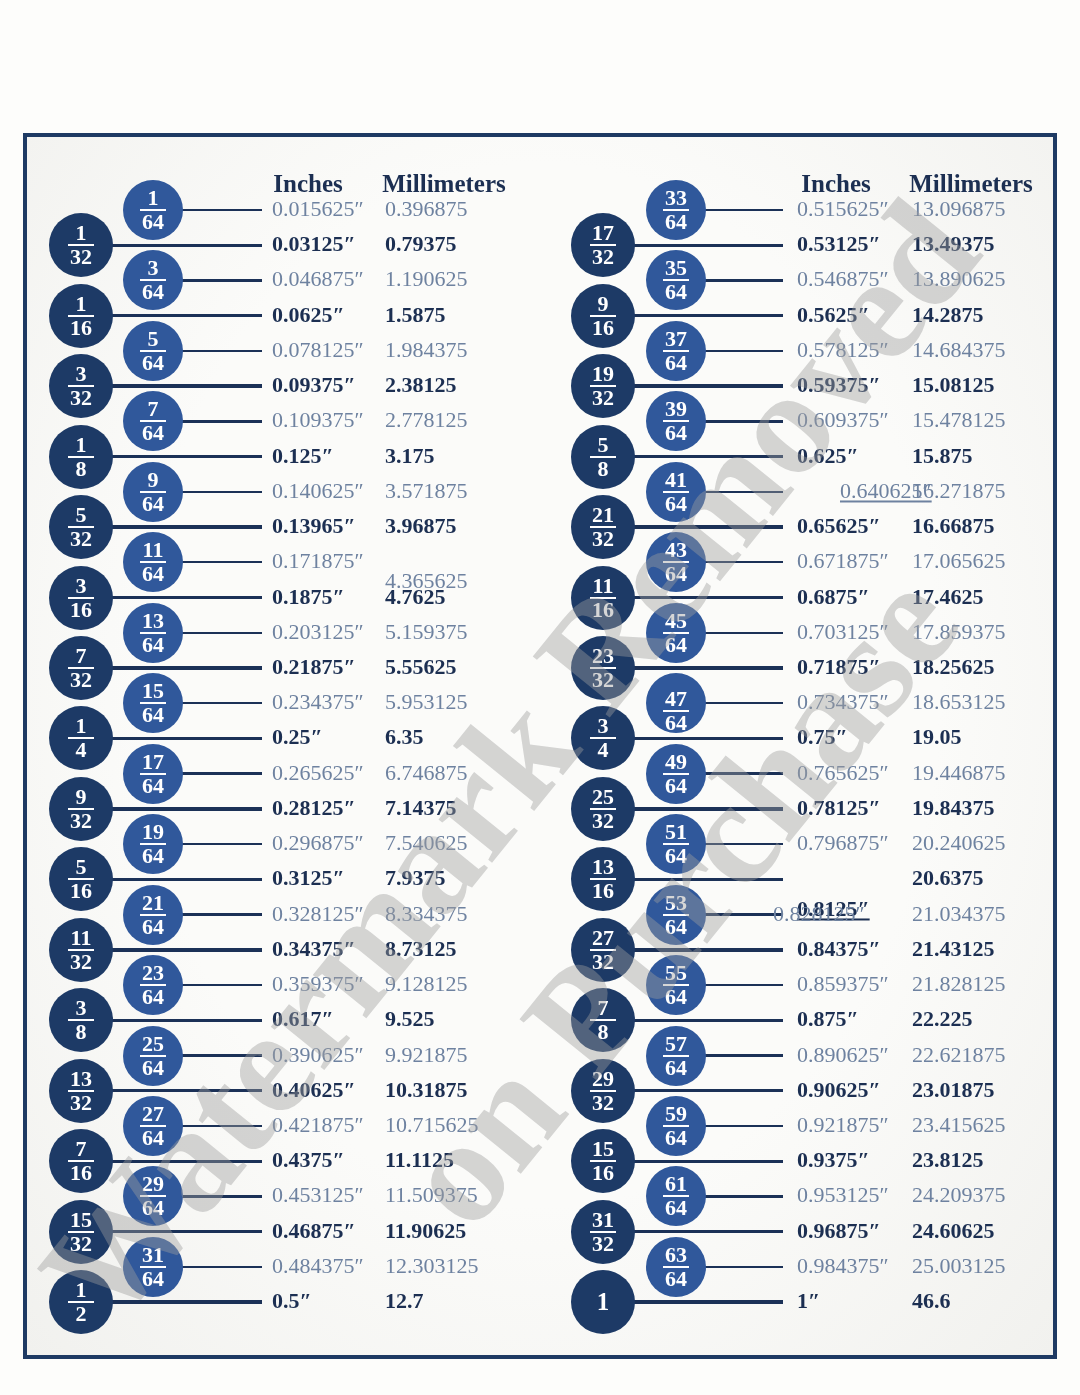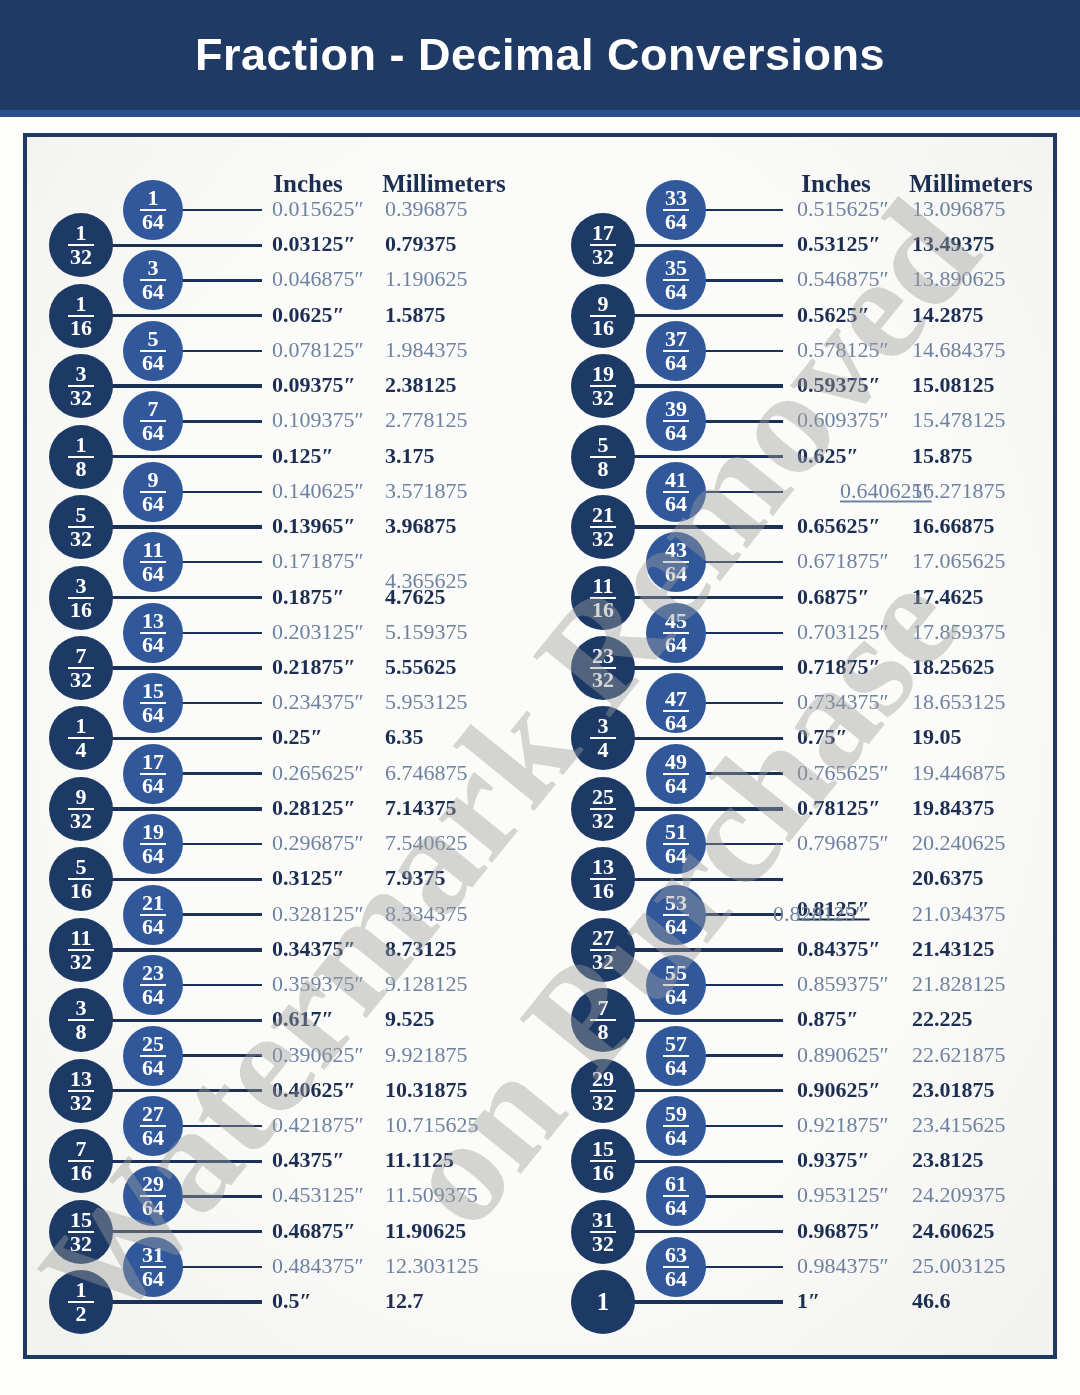--- a/index.html
+++ b/index.html
@@ -40,9 +40,6 @@
 
 <div class="page">
 
-  <header class="header">
-    <h1 class="title">Fraction - Decimal Conversions</h1>
-  </header>
 
   <div class="frame"></div>
 

